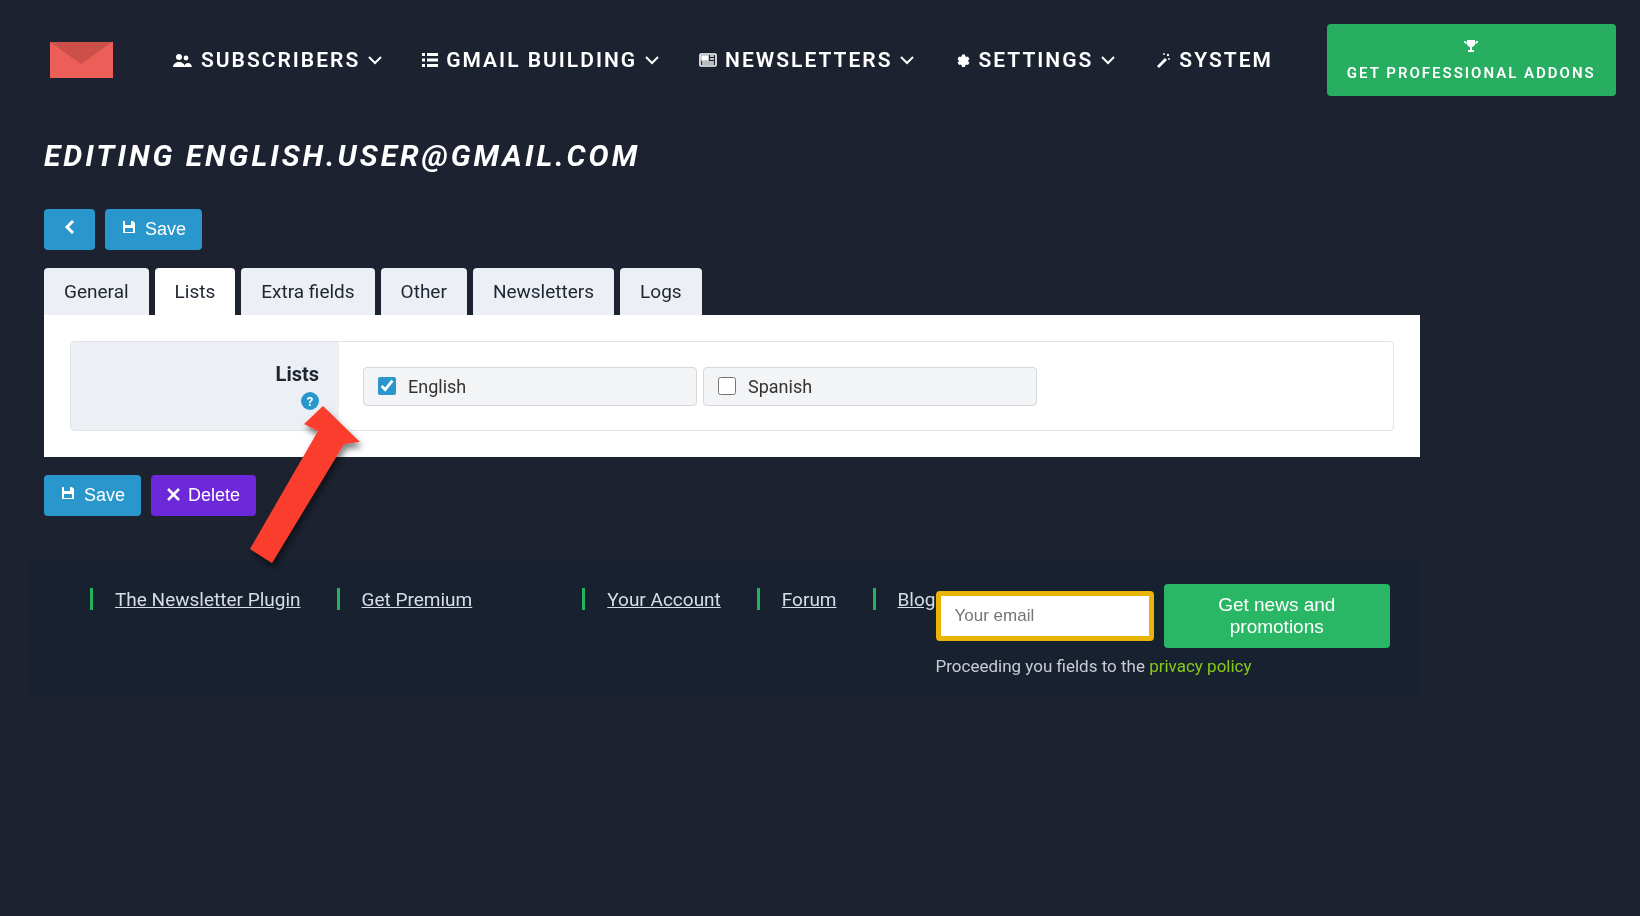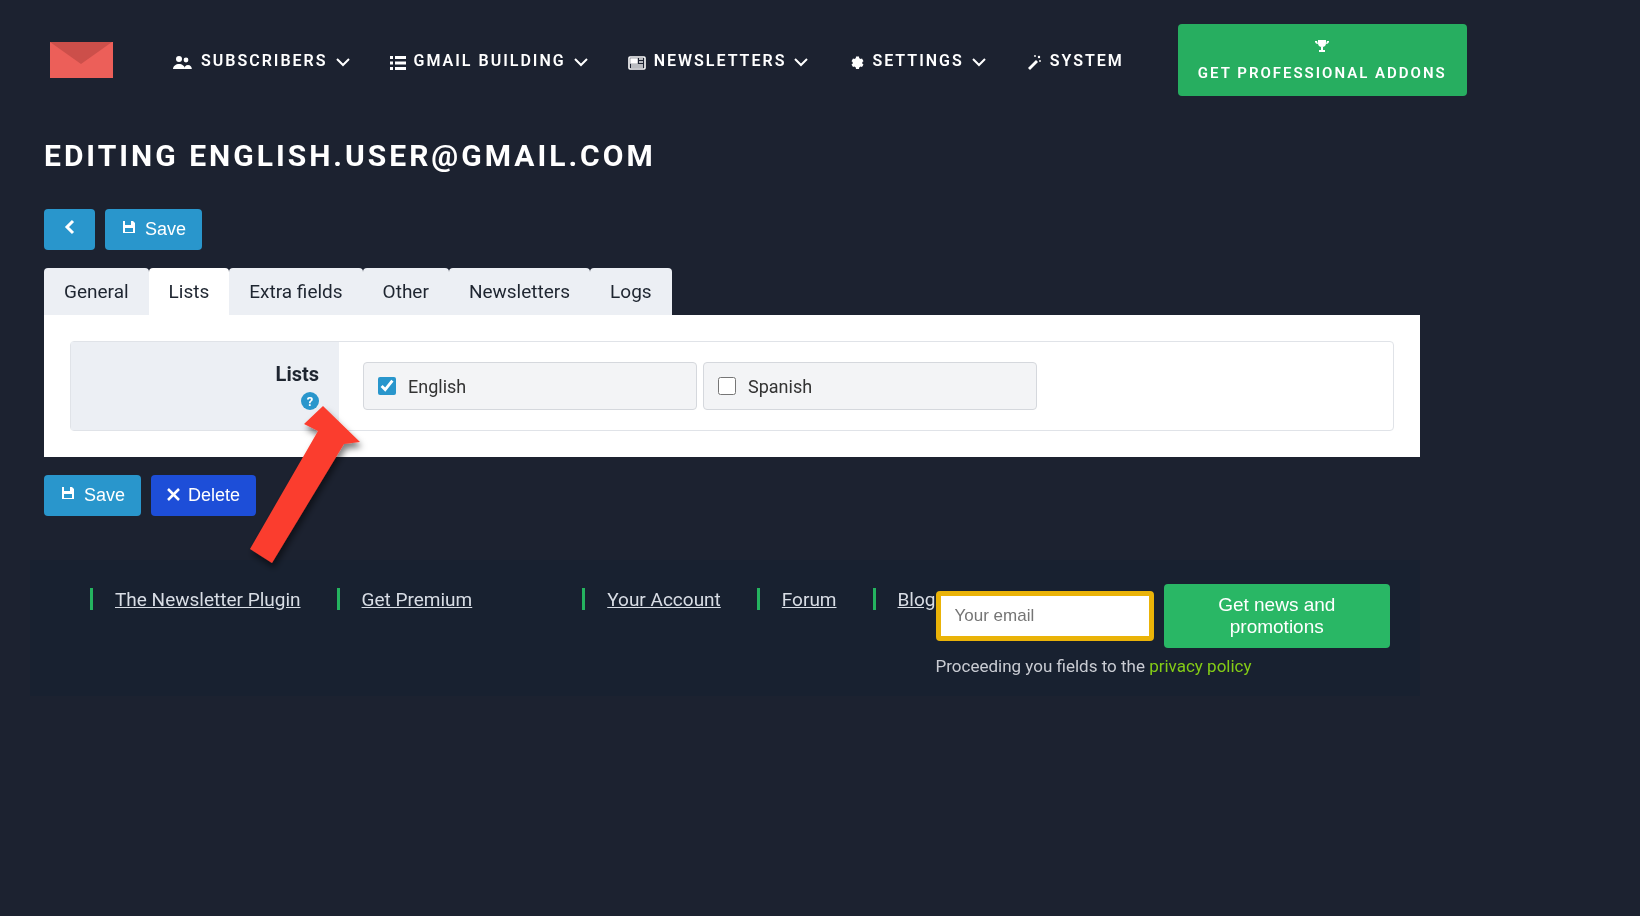--- a/index.html
+++ b/index.html
@@ -43,10 +43,10 @@
   .nav-item {
     color: #fff;
     font-weight: 600;
-    font-size: 16px;
+    font-size: 21px;
     letter-spacing: 2px;
     display: inline-flex;
-    align-items: flex-end;
+    align-items: center;
     gap: 8px;
     cursor: pointer;
     white-space: nowrap;

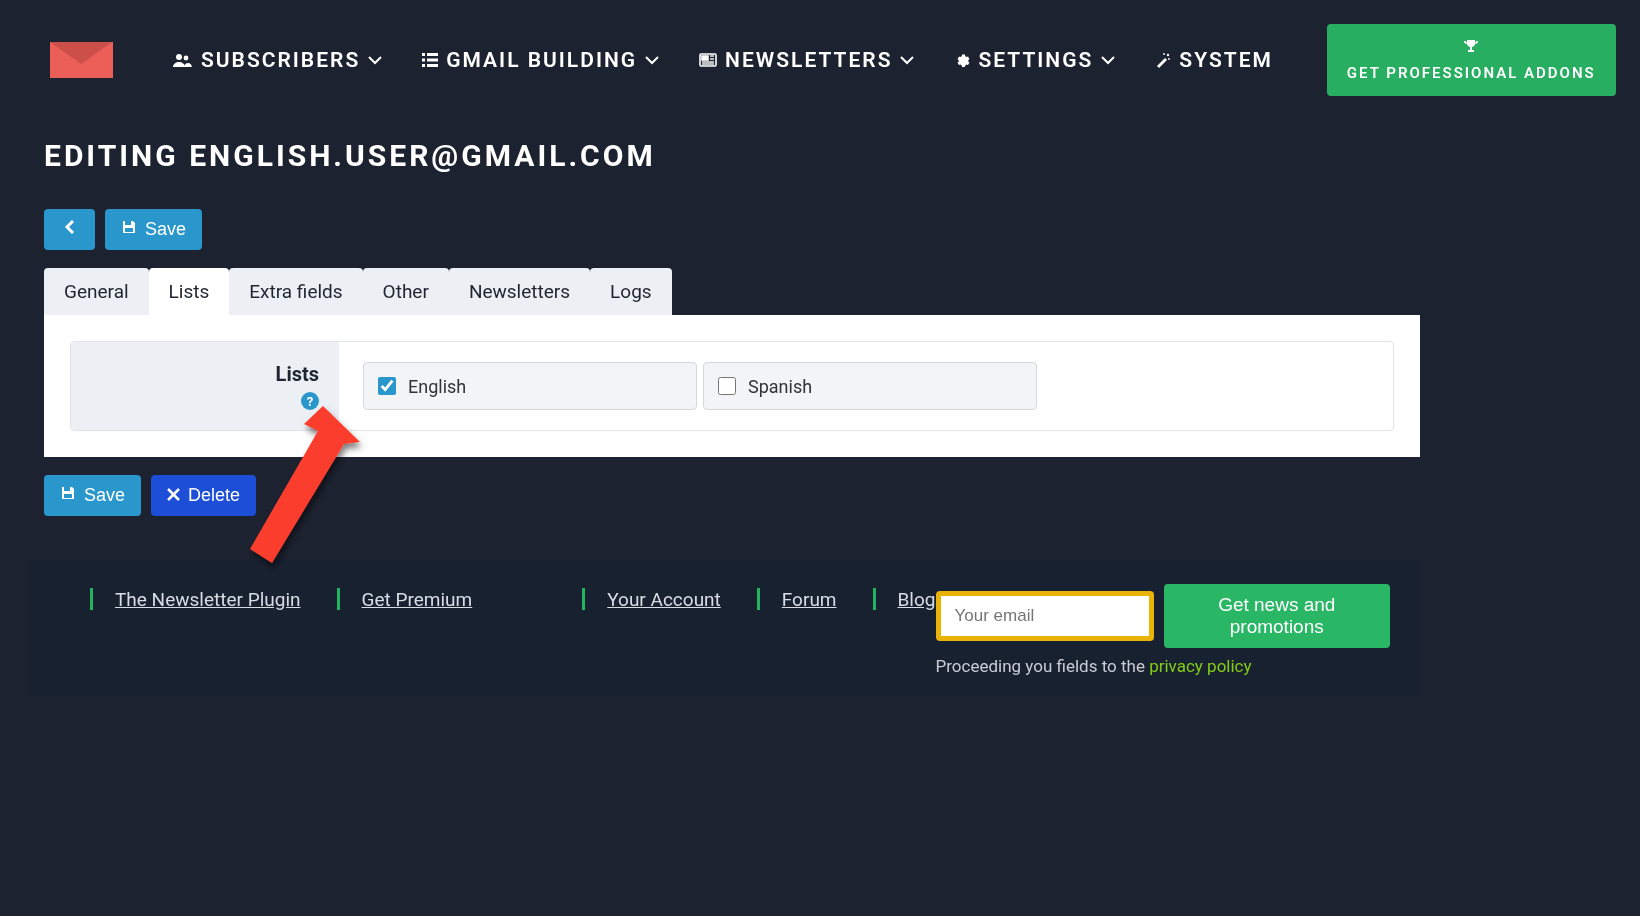--- a/index.html
+++ b/index.html
@@ -82,6 +82,7 @@
     letter-spacing: 3px;
     font-weight: 700;
     padding: 18px 8px 36px 14px;
+    font-style: italic;
   }
   .action-row {
     display: flex;

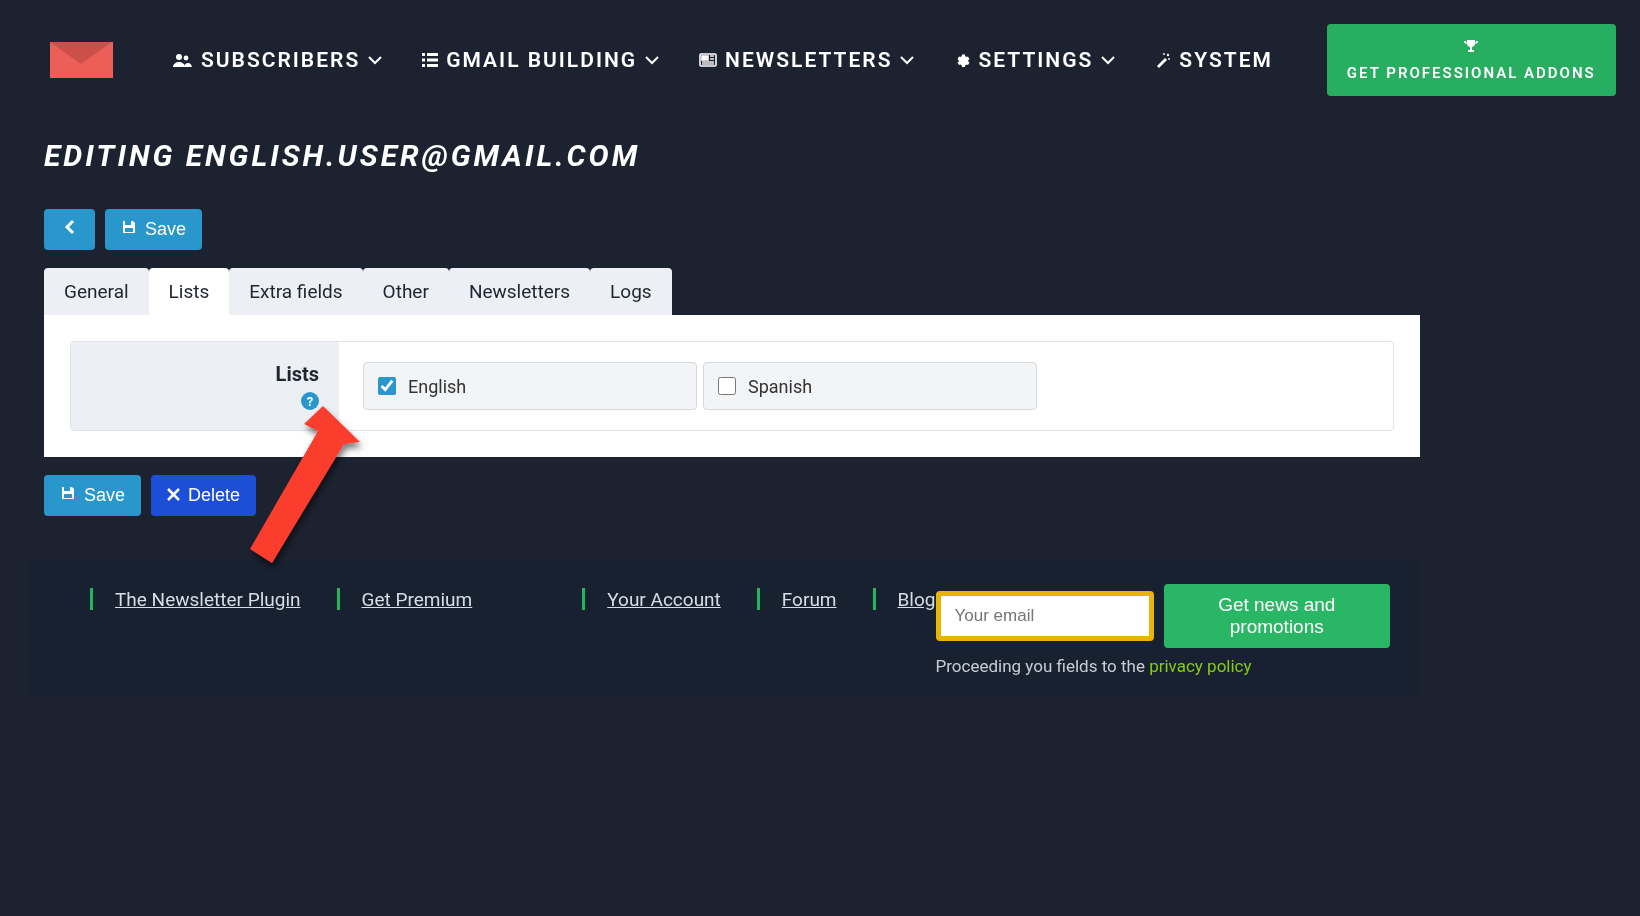--- a/index.html
+++ b/index.html
@@ -105,6 +105,7 @@
   .btn-back { padding: 10px 20px; }
   .tabs {
     display: flex;
+    gap: 6px;
     margin-top: 18px;
     padding-left: 14px;
   }

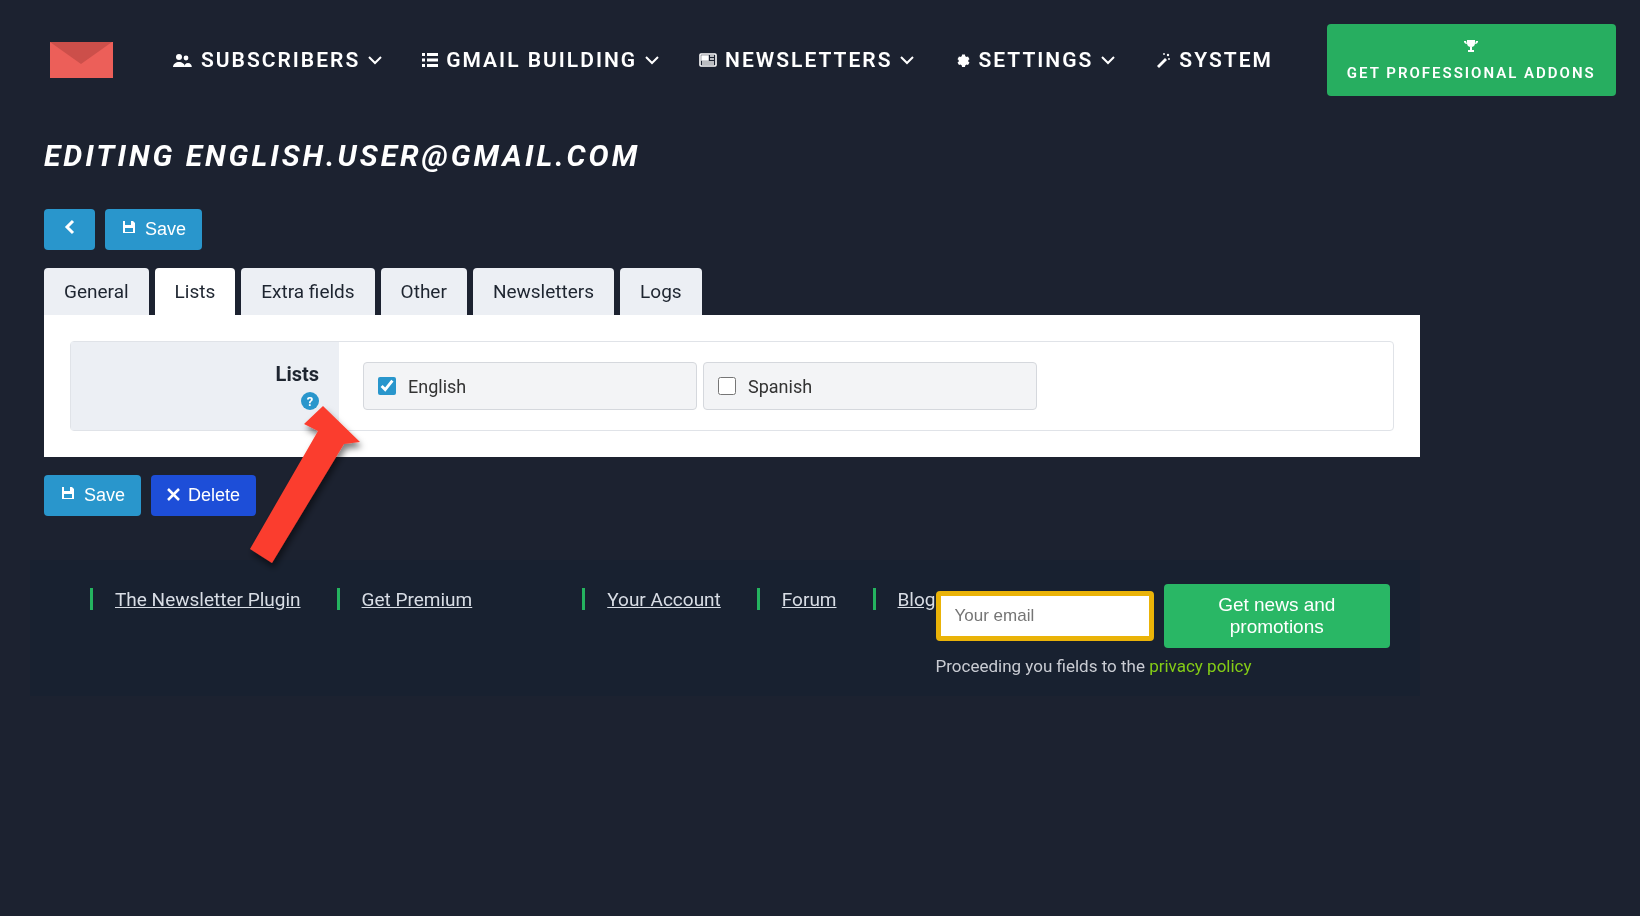--- a/index.html
+++ b/index.html
@@ -159,6 +159,7 @@
     padding: 20px 24px;
     display: flex;
     gap: 6px;
+    align-items: center;
   }
   .chk-wrap {
     width: 334px;

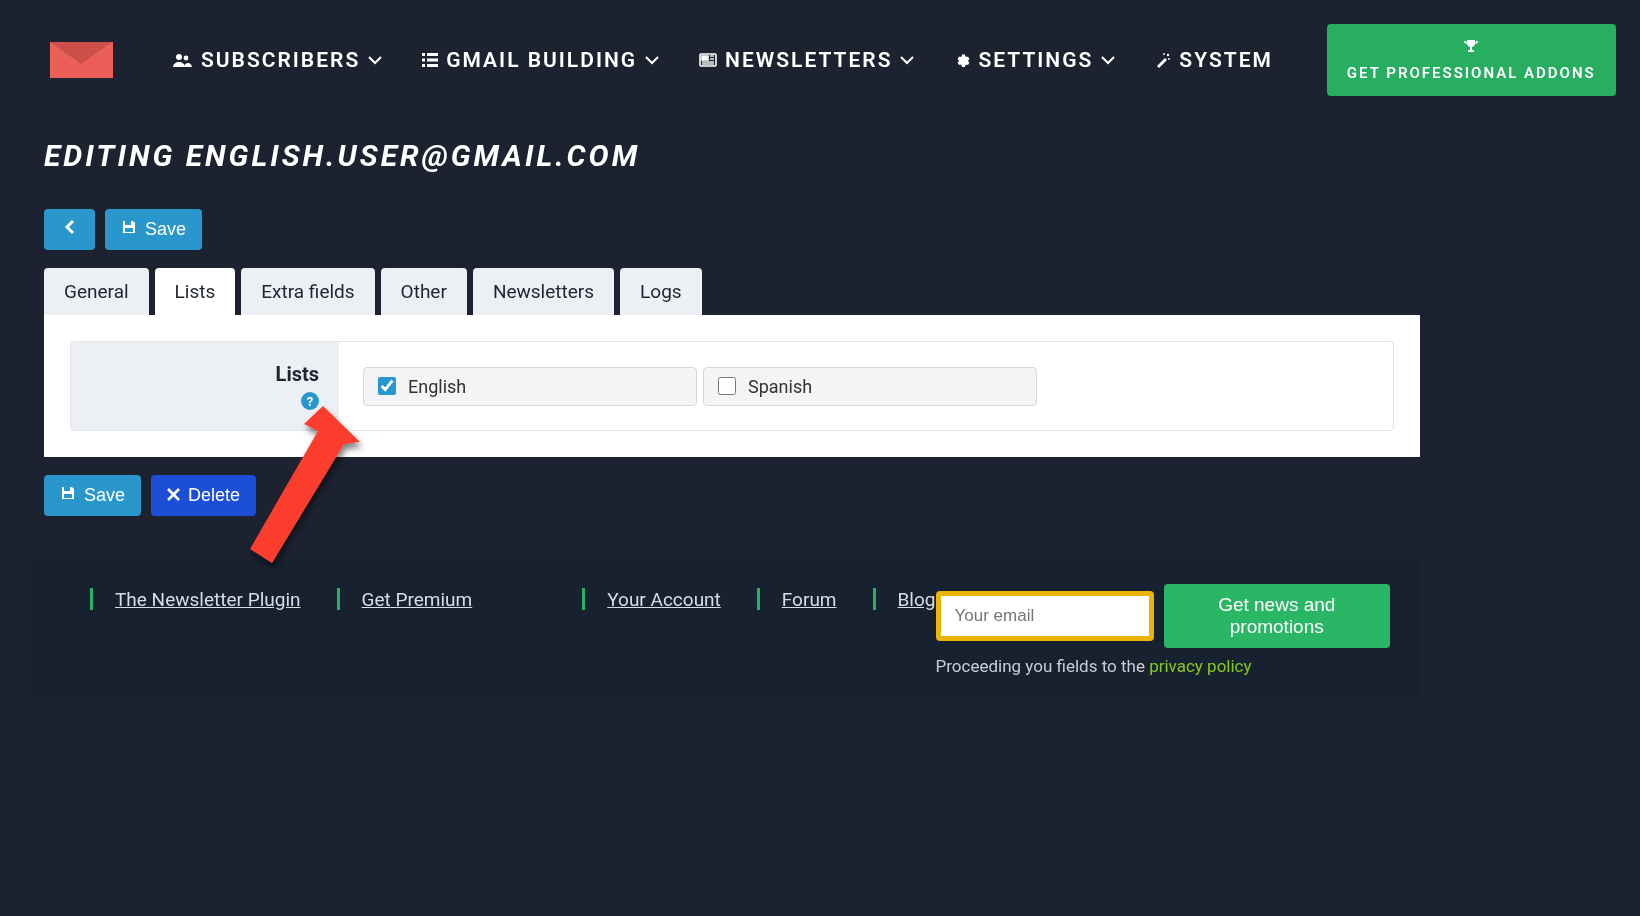--- a/index.html
+++ b/index.html
@@ -101,7 +101,7 @@
     color: #fff;
   }
   .btn-blue { background: #2996cc; }
-  .btn-red { background: #1d4ed8; }
+  .btn-red { background: #6d28d9; }
   .btn-back { padding: 10px 20px; }
   .tabs {
     display: flex;

